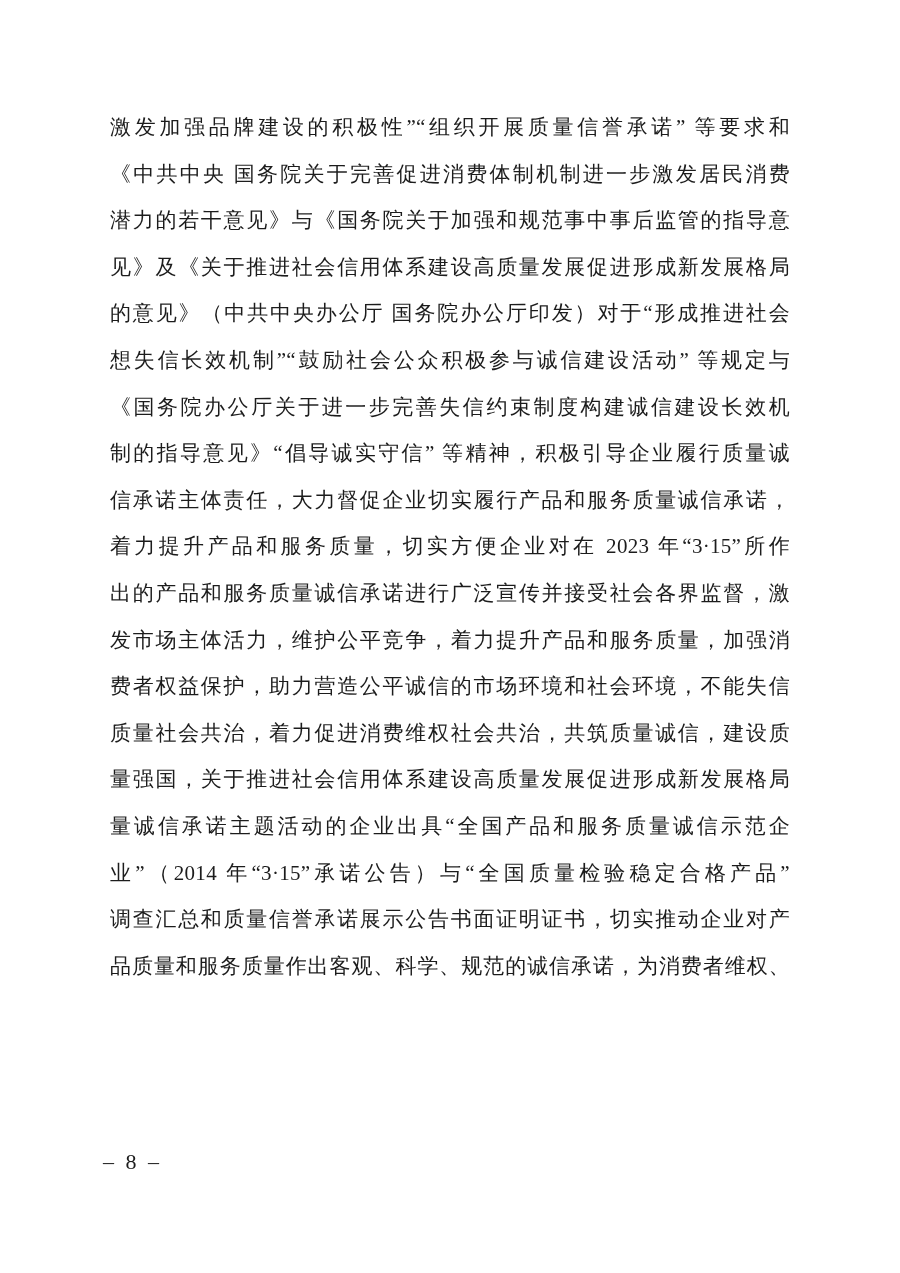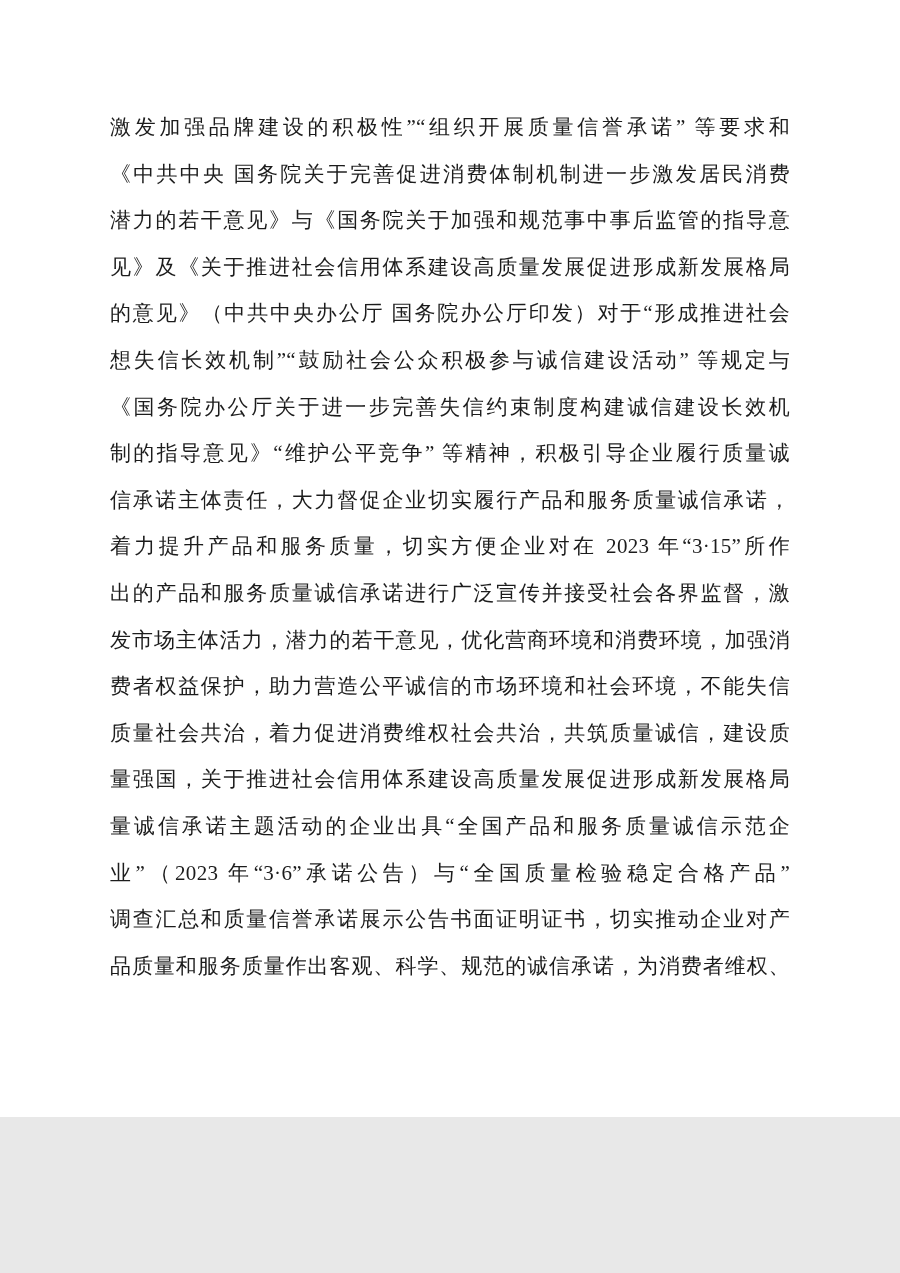--- a/index.html
+++ b/index.html
@@ -10,7 +10,7 @@
   .page {
     position: relative;
     width: 900px;
-    height: 1117px;
+    height: 1273px;
     margin: 0 auto;
     background: #ffffff;
     overflow: hidden;

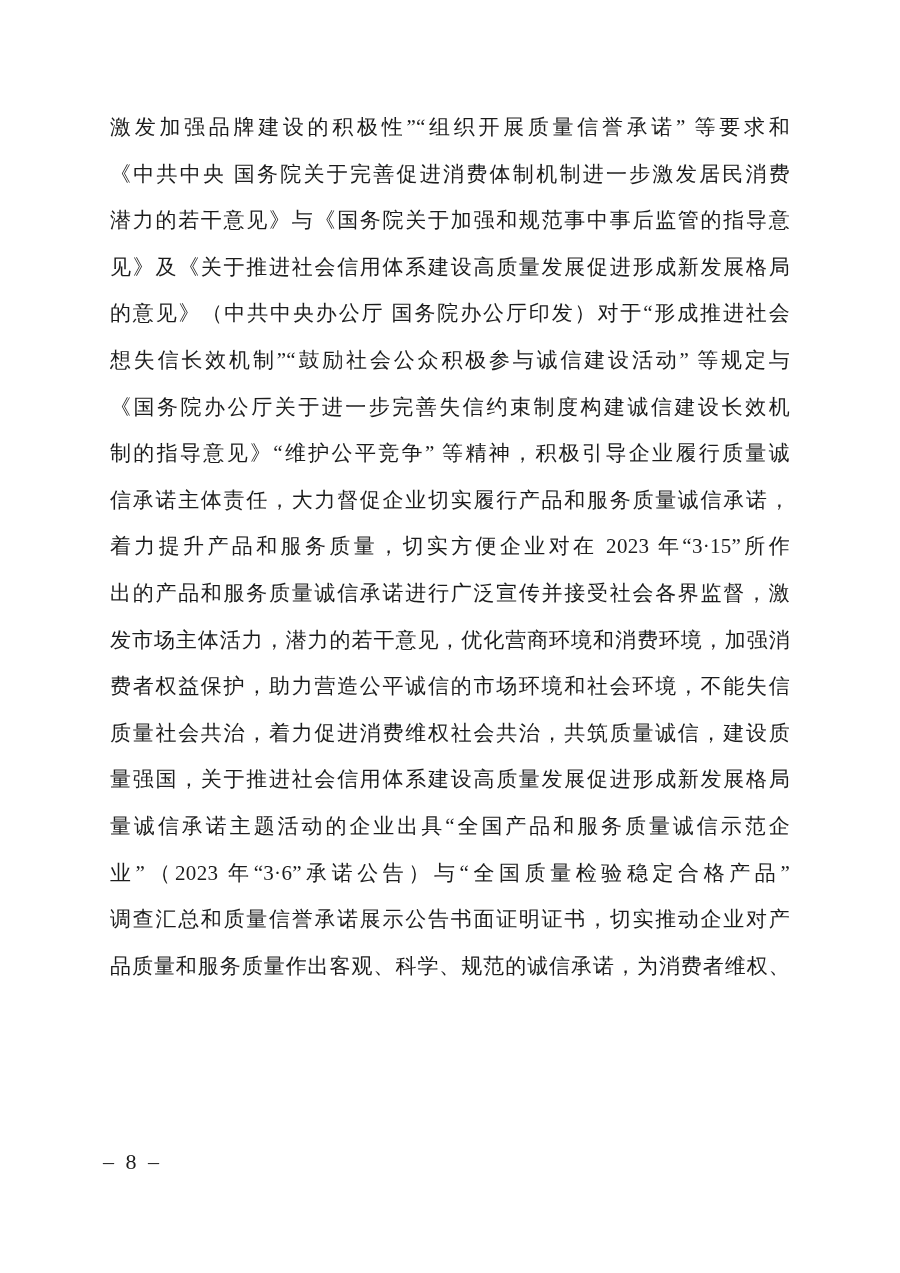--- a/index.html
+++ b/index.html
@@ -55,7 +55,7 @@
     <div class="line">的意见》（中共中央办公厅 国务院办公厅印发）对于“形成推进社会</div>
     <div class="line">想失信长效机制”“鼓励社会公众积极参与诚信建设活动” 等规定与</div>
     <div class="line">《国务院办公厅关于进一步完善失信约束制度构建诚信建设长效机</div>
-    <div class="line">制的指导意见》“维护公平竞争” 等精神，积极引导企业履行质量诚</div>
+    <div class="line">制的指导意见》“倡导诚实守信” 等精神，积极引导企业履行质量诚</div>
     <div class="line">信承诺主体责任，大力督促企业切实履行产品和服务质量诚信承诺，</div>
     <div class="line">着力提升产品和服务质量，切实方便企业对在 2023 年“3·15”所作</div>
     <div class="line">出的产品和服务质量诚信承诺进行广泛宣传并接受社会各界监督，激</div>

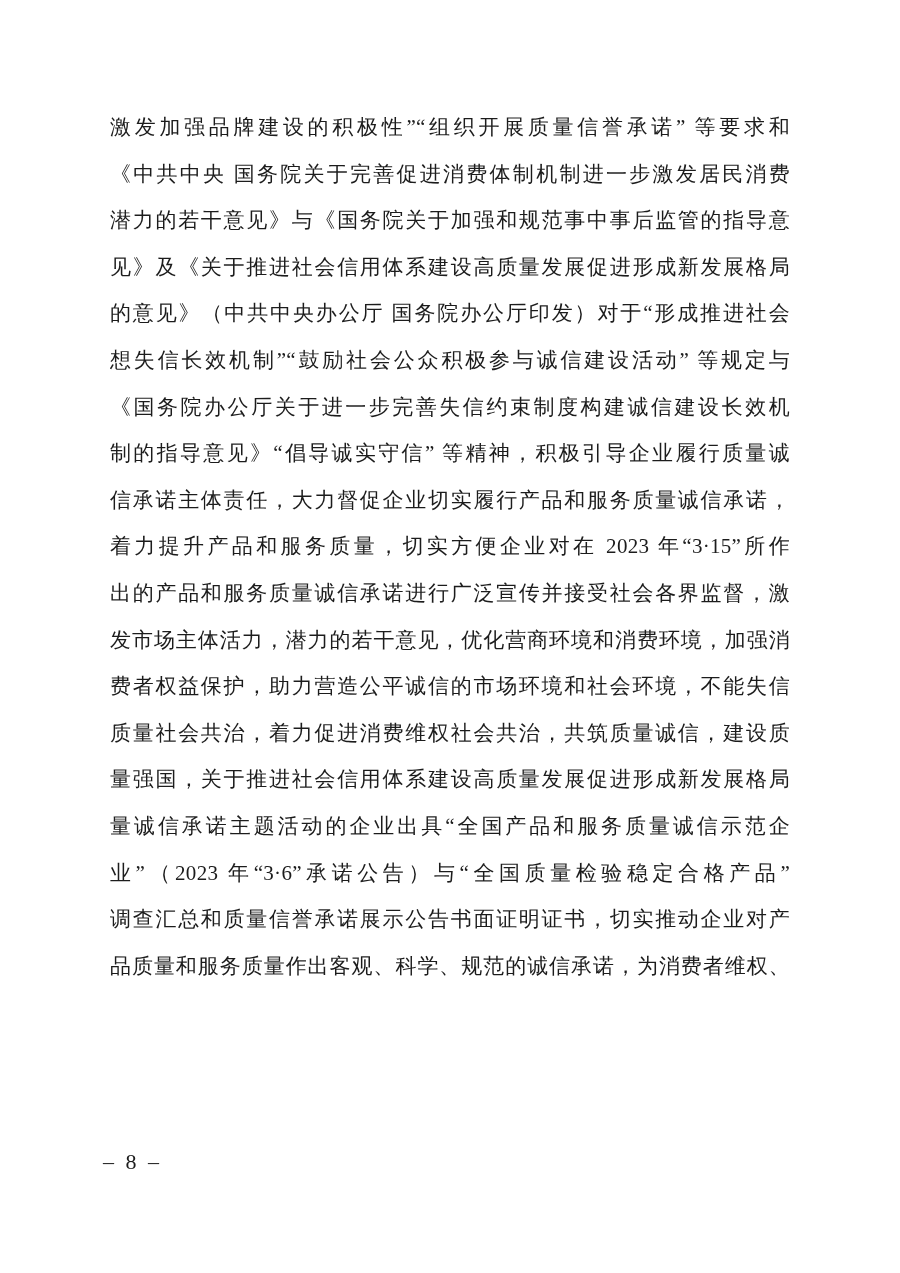--- a/index.html
+++ b/index.html
@@ -59,7 +59,7 @@
     <div class="line">信承诺主体责任，大力督促企业切实履行产品和服务质量诚信承诺，</div>
     <div class="line">着力提升产品和服务质量，切实方便企业对在 2023 年“3·15”所作</div>
     <div class="line">出的产品和服务质量诚信承诺进行广泛宣传并接受社会各界监督，激</div>
-    <div class="line">发市场主体活力，潜力的若干意见，优化营商环境和消费环境，加强消</div>
+    <div class="line">发市场主体活力，维护公平竞争，着力提升产品和服务质量，加强消</div>
     <div class="line">费者权益保护，助力营造公平诚信的市场环境和社会环境，不能失信</div>
     <div class="line">质量社会共治，着力促进消费维权社会共治，共筑质量诚信，建设质</div>
     <div class="line">量强国，关于推进社会信用体系建设高质量发展促进形成新发展格局</div>

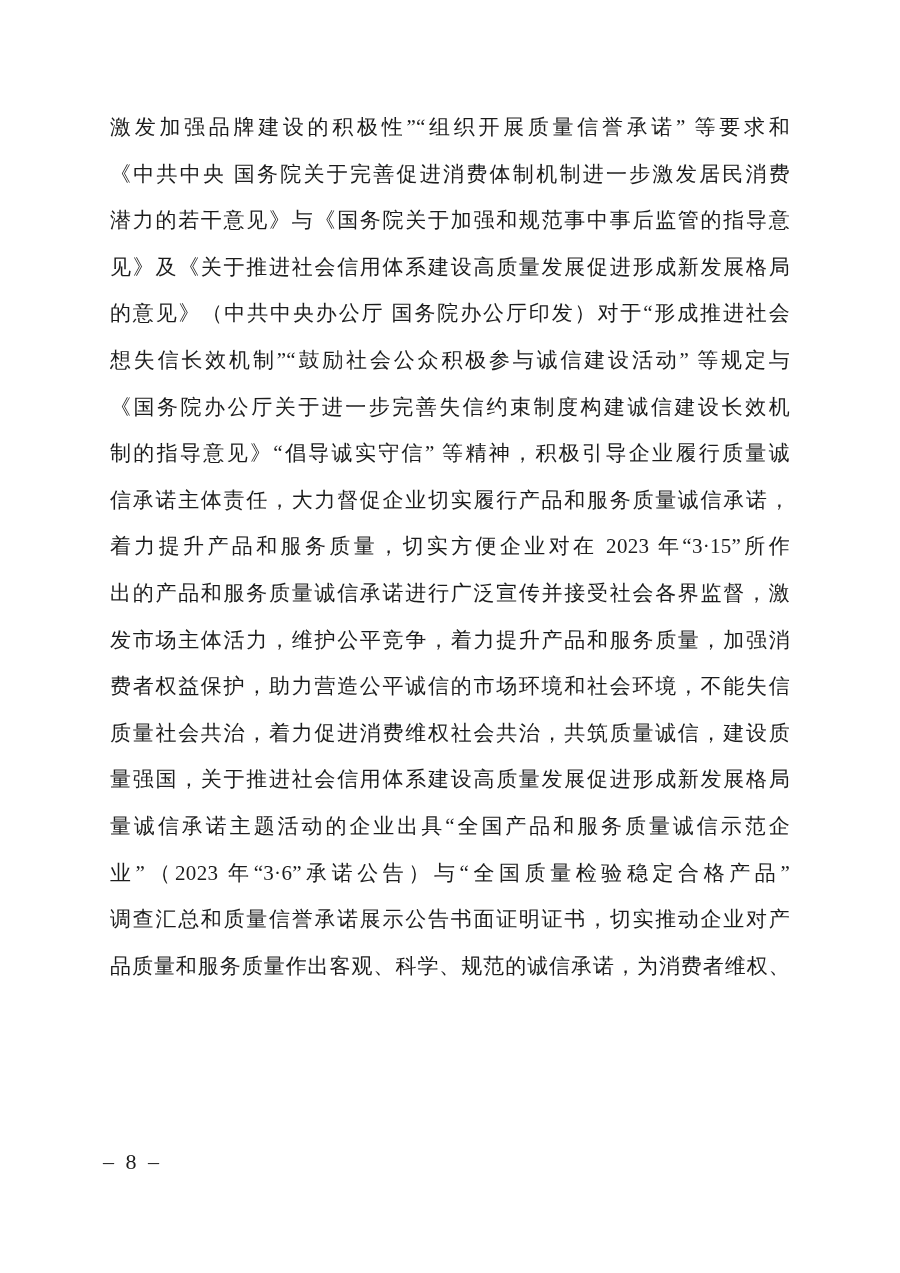--- a/index.html
+++ b/index.html
@@ -64,7 +64,7 @@
     <div class="line">质量社会共治，着力促进消费维权社会共治，共筑质量诚信，建设质</div>
     <div class="line">量强国，关于推进社会信用体系建设高质量发展促进形成新发展格局</div>
     <div class="line">量诚信承诺主题活动的企业出具“全国产品和服务质量诚信示范企</div>
-    <div class="line">业”（2023 年“3·6”承诺公告）与“全国质量检验稳定合格产品”</div>
+    <div class="line">业”（2014 年“3·15”承诺公告）与“全国质量检验稳定合格产品”</div>
     <div class="line">调查汇总和质量信誉承诺展示公告书面证明证书，切实推动企业对产</div>
     <div class="line">品质量和服务质量作出客观、科学、规范的诚信承诺，为消费者维权、</div>
   </div>

